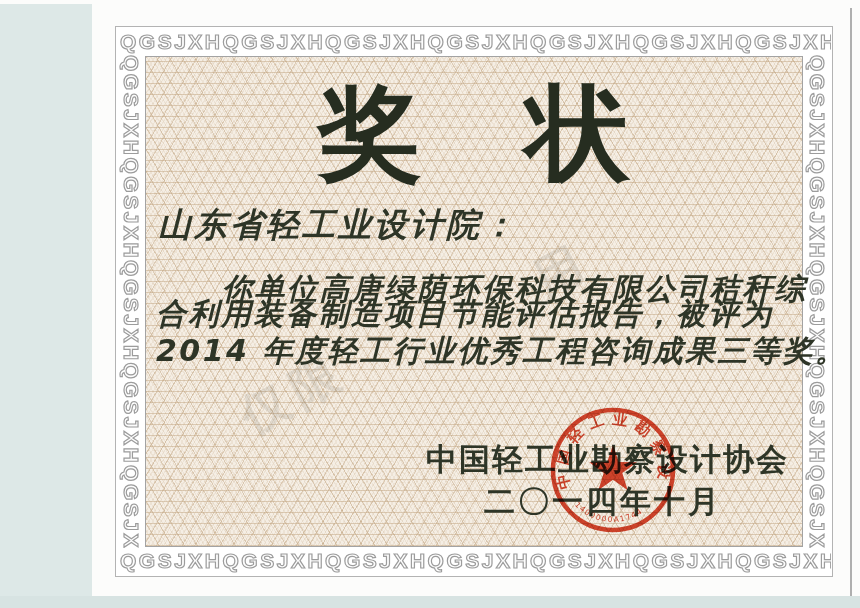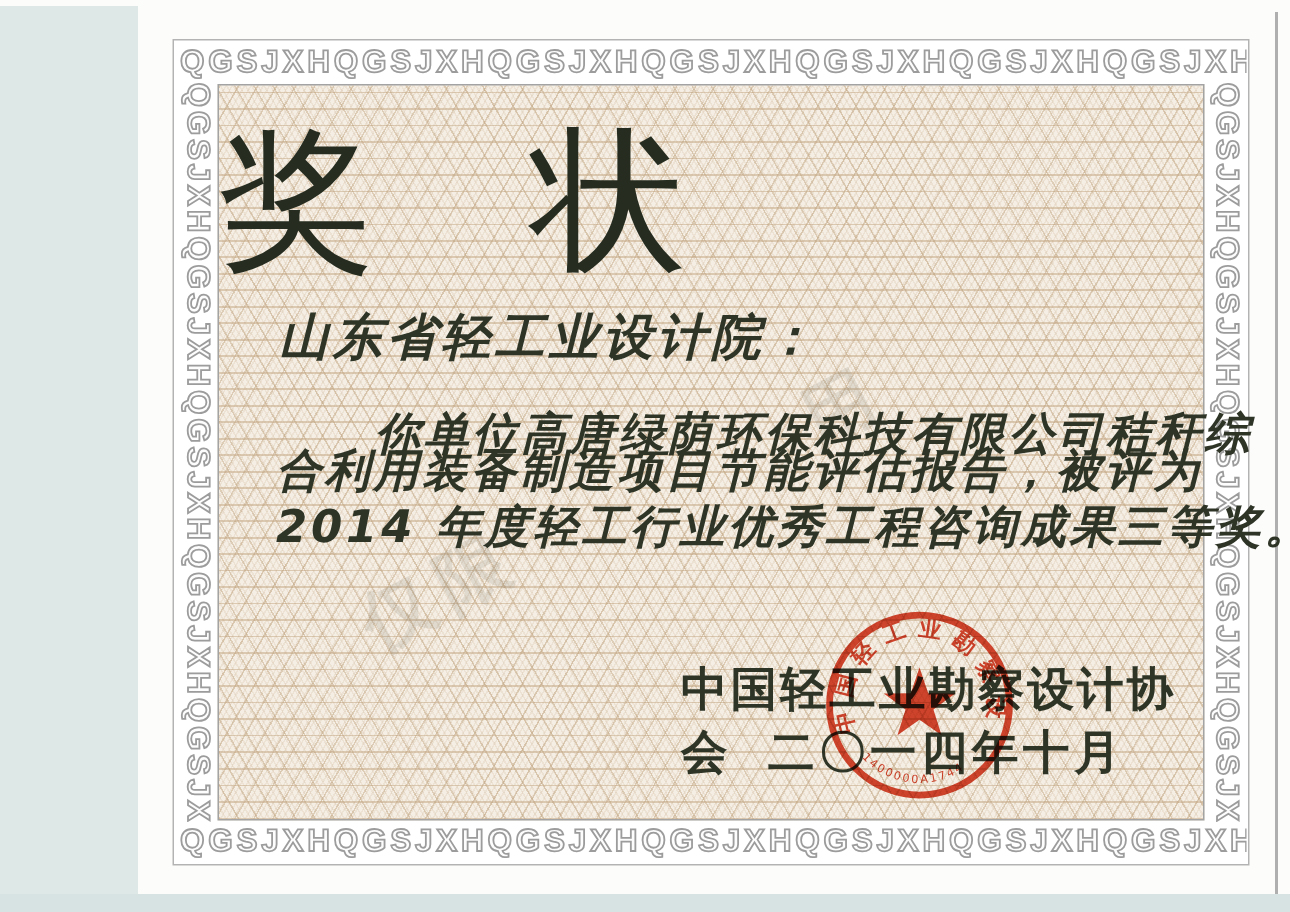--- a/index.html
+++ b/index.html
@@ -41,8 +41,8 @@
   .inner *{position:absolute;}
 
   .title{
-    top:14px;left:0;right:0;text-align:left;
-    font-family:"DejaVu Serif",serif;font-weight:400;font-size:104px;line-height:1.2;
+    top:14px;left:0;right:0;text-align:center;
+    font-family:"DejaVu Serif",serif;font-weight:700;font-size:104px;line-height:1.2;
     color:#262d20;
   }
   .ink{color:#2e3527;margin-left:28px;}

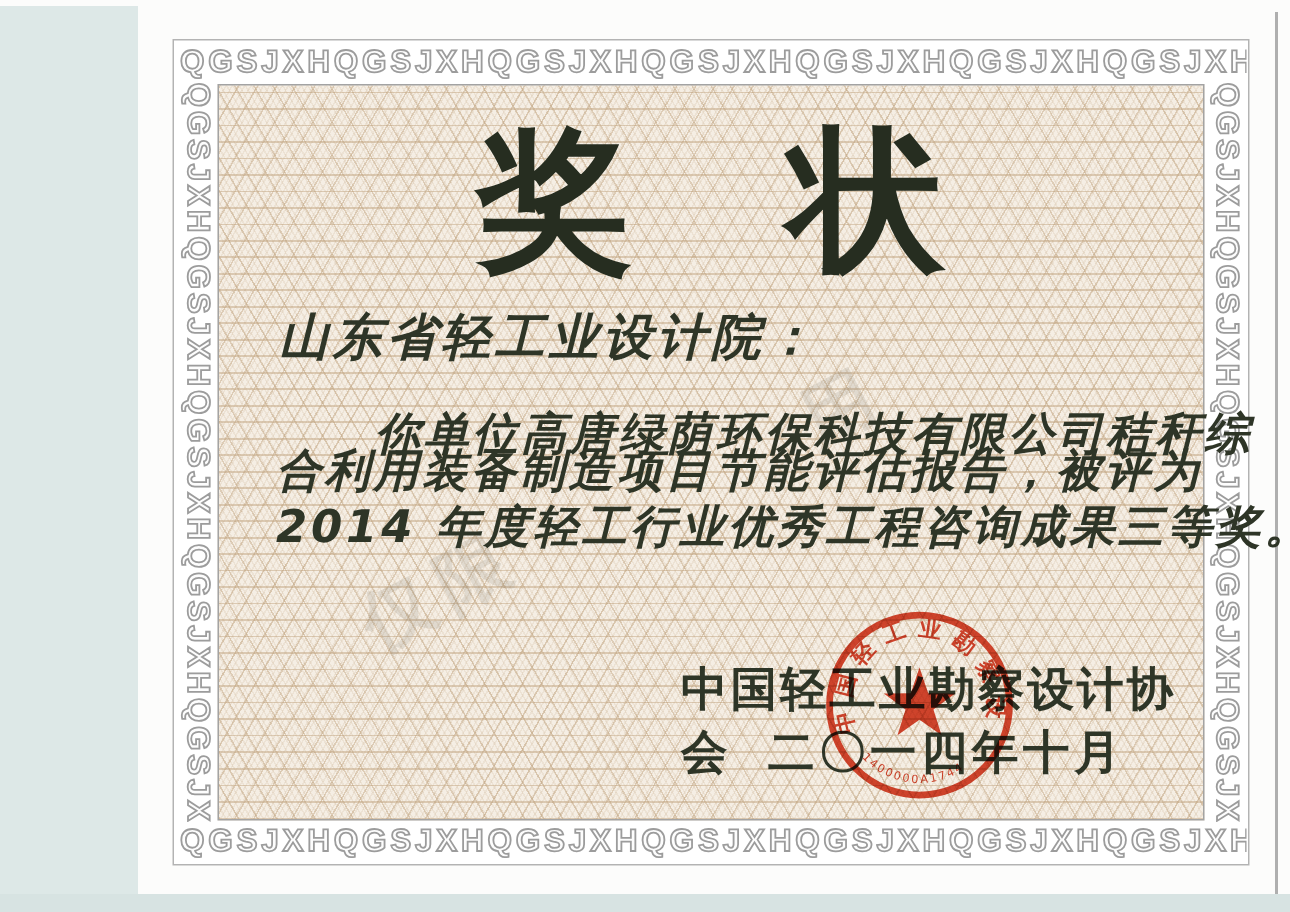--- a/index.html
+++ b/index.html
@@ -45,7 +45,7 @@
     font-family:"DejaVu Serif",serif;font-weight:700;font-size:104px;line-height:1.2;
     color:#262d20;
   }
-  .ink{color:#2e3527;margin-left:28px;}
+  .ink{color:#2e3527;}
   .recipient{top:146px;left:12px;font-size:33px;font-weight:600;font-style:italic;letter-spacing:3px;}
   .bodyline{font-size:30px;font-weight:600;font-style:italic;letter-spacing:2.5px;white-space:nowrap;}
   .line1{top:212px;left:76px;}

